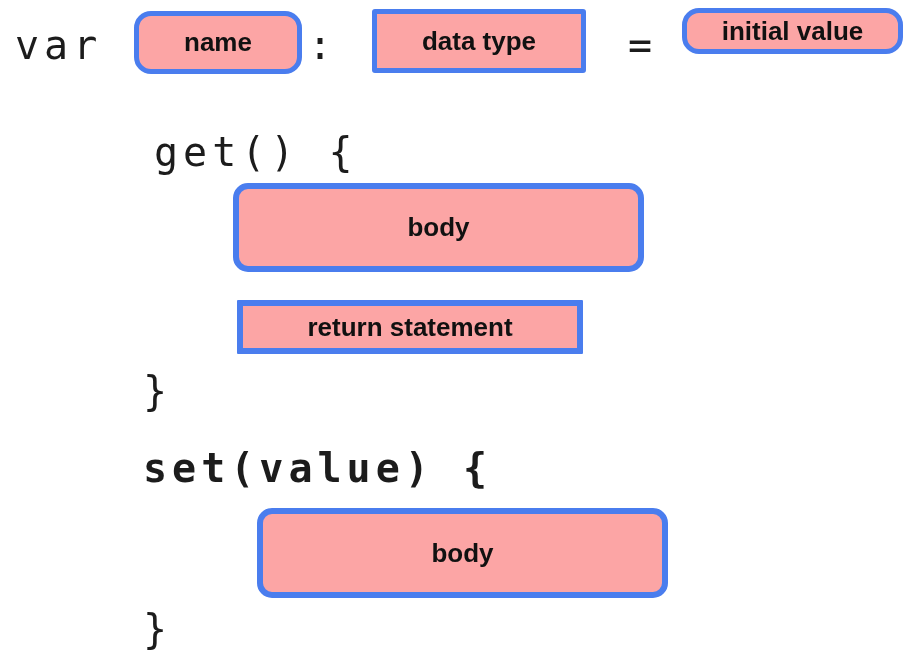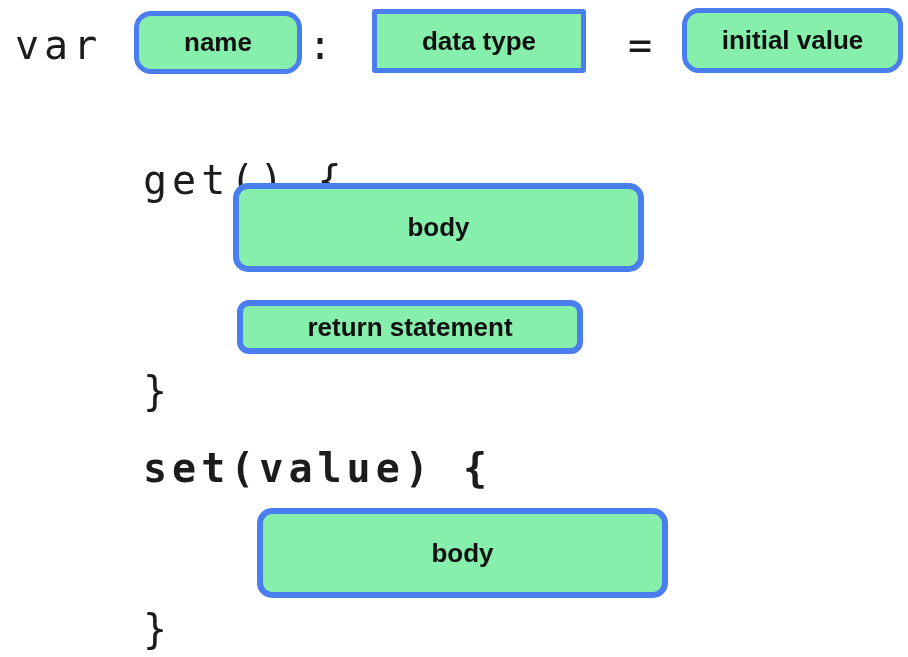--- a/index.html
+++ b/index.html
@@ -27,7 +27,7 @@
   .pbox {
     position: absolute;
     box-sizing: border-box;
-    background: #86efac;
+    background: #fca5a5;
     border: 5px solid var(--accent, #4a7dee);
     display: flex;
     align-items: center;

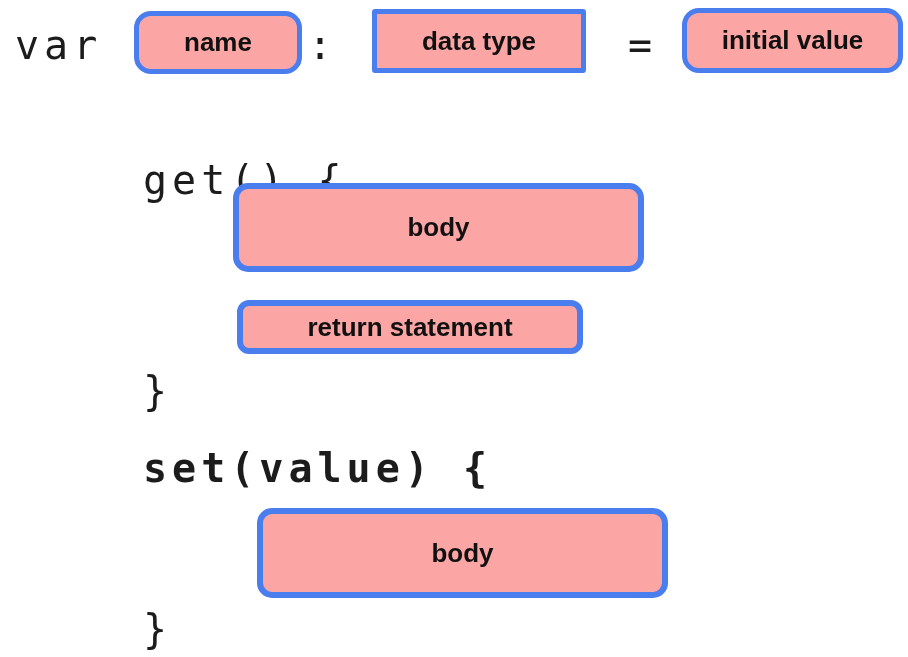--- a/index.html
+++ b/index.html
@@ -46,7 +46,7 @@
   .colon         { left: 308px; top: 25px; }
   .box-type      { left: 372px; top: 9px;   width: 214px; height: 64px; border-radius: 3px; }
   .equals        { left: 628px; top: 25px; }
-  .box-initial   { left: 682px; top: 8px;   width: 221px; height: 65px; border-radius: 17px; justify-content: center; }
+  .box-initial   { left: 682px; top: 8px;   width: 221px; height: 46px; border-radius: 17px; justify-content: center; }
   
   .get-open      { left: 143px; top: 132px; margin-top: 28px; }
   .box-get-body  { left: 233px; top: 183px; width: 411px; height: 89px; border-radius: 15px; border-width: 6px; }

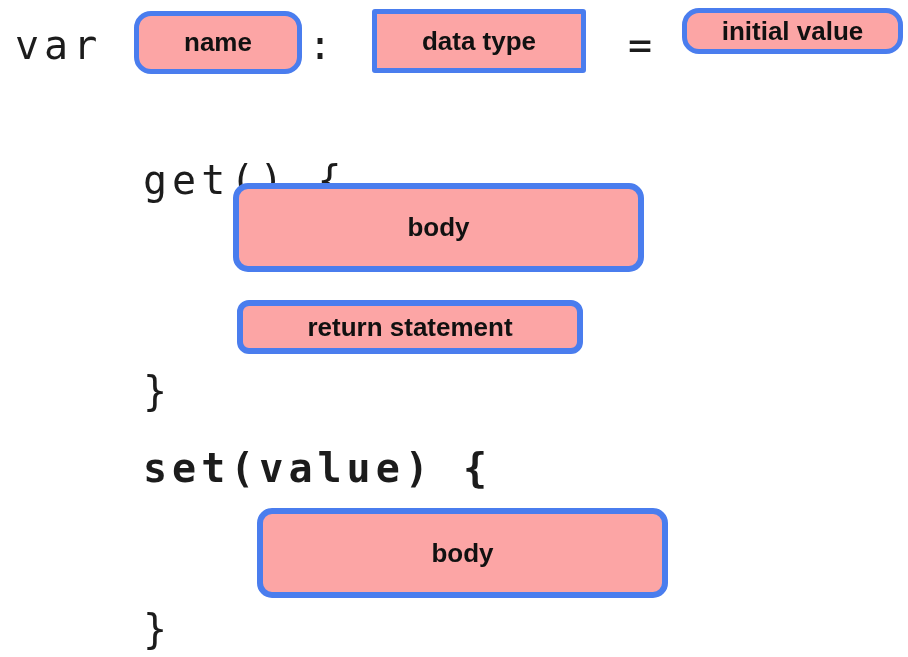--- a/index.html
+++ b/index.html
@@ -48,7 +48,7 @@
   .equals        { left: 628px; top: 25px; }
   .box-initial   { left: 682px; top: 8px;   width: 221px; height: 46px; border-radius: 17px; justify-content: center; }
   
-  .get-open      { left: 143px; top: 132px; margin-top: 28px; }
+  .get-open      { left: 154px; top: 132px; }
   .box-get-body  { left: 233px; top: 183px; width: 411px; height: 89px; border-radius: 15px; border-width: 6px; }
   .box-return    { left: 237px; top: 300px; width: 346px; height: 54px; border-radius: 12px;  border-width: 6px; }
   .get-close     { left: 143px; top: 371px; }

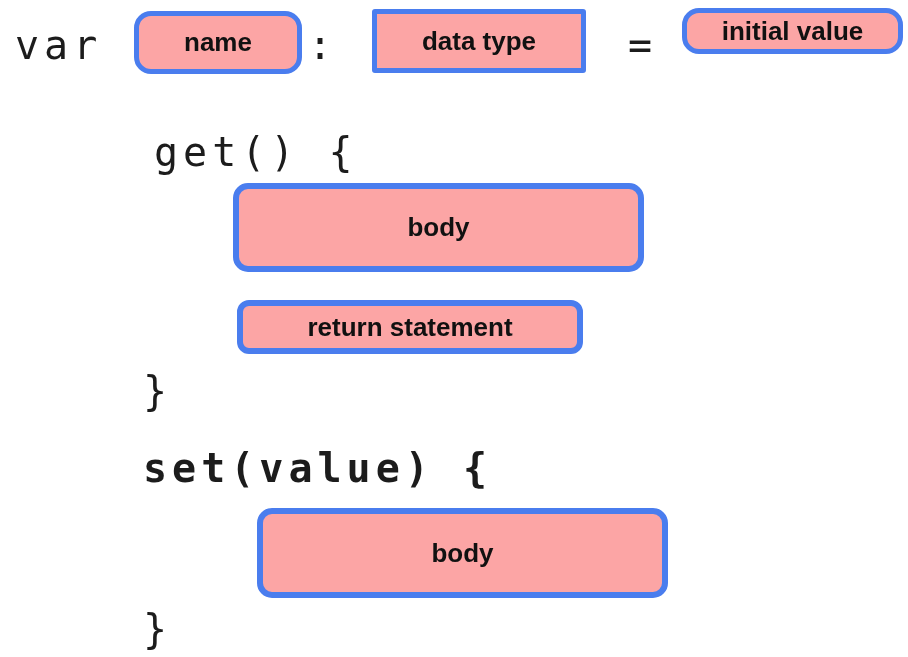--- a/index.html
+++ b/index.html
@@ -50,7 +50,7 @@
   
   .get-open      { left: 154px; top: 132px; }
   .box-get-body  { left: 233px; top: 183px; width: 411px; height: 89px; border-radius: 15px; border-width: 6px; }
-  .box-return    { left: 237px; top: 300px; width: 346px; height: 54px; border-radius: 12px;  border-width: 6px; }
+  .box-return    { left: 237px; top: 300px; width: 346px; height: 54px; border-radius: 1px;  border-width: 6px; }
   .get-close     { left: 143px; top: 371px; }
   
   .set-open      { left: 143px; top: 448px; font-weight: bold; }

